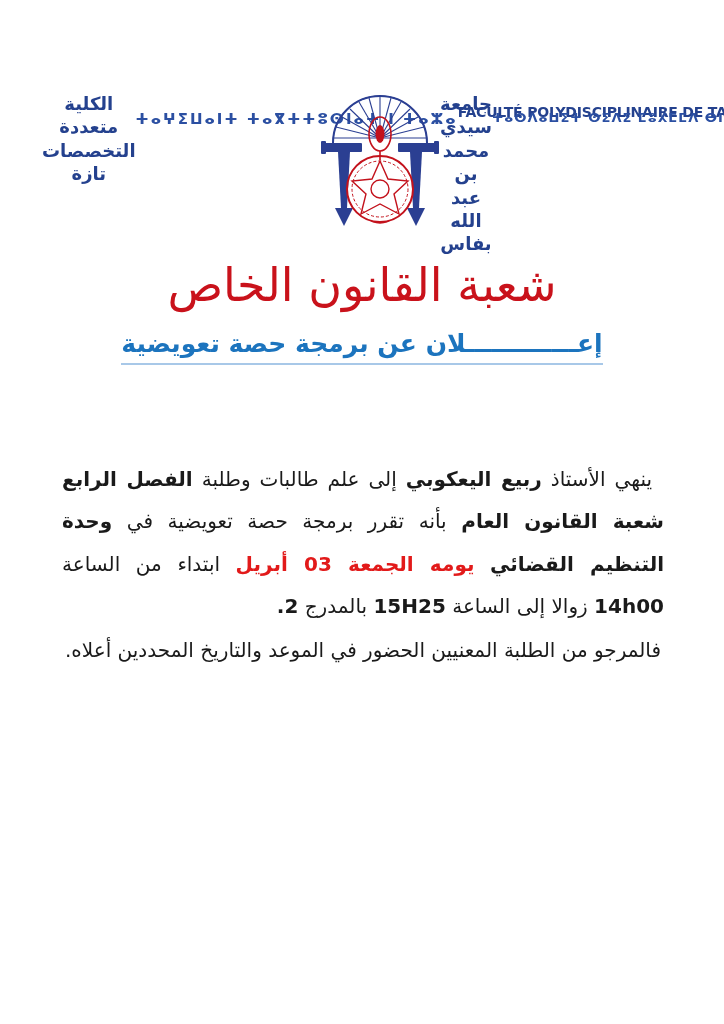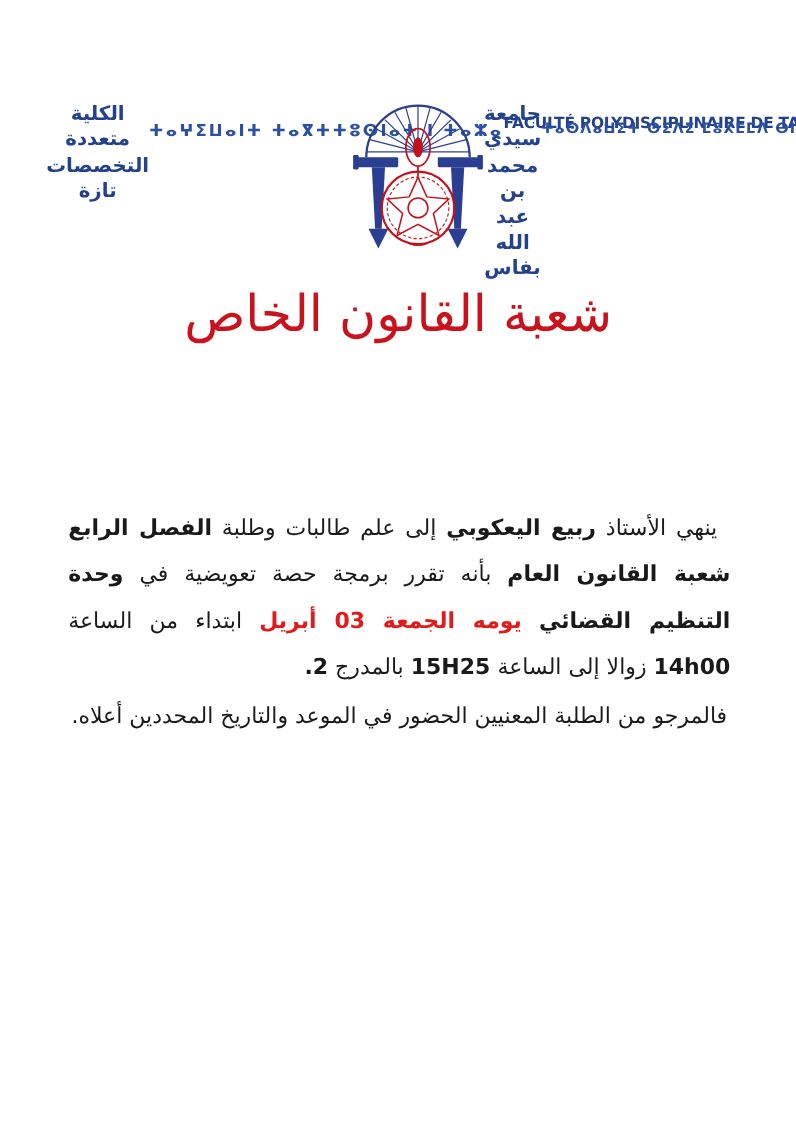--- a/index.html
+++ b/index.html
@@ -135,6 +135,9 @@
 
   <h1 class="doc-title">شعبة القانون الخاص</h1>
 
+  <div class="doc-subtitle-wrap">
+    <h2 class="doc-subtitle">إعـــــــــــــلان عن برمجة حصة  تعويضية</h2>
+  </div>
 
   <div class="doc-body">
     <p class="para"><span>ينهي الأستاذ </span><b>ربيع اليعكوبي</b><span> إلى علم طالبات وطلبة </span><b>الفصل الرابع شعبة القانون العام</b><span> بأنه تقرر برمجة حصة تعويضية في </span><b>وحدة التنظيم القضائي</b><span> </span><span class="red-bold">يومه الجمعة 03 أبريل</span><span> ابتداء من الساعة </span><span class="latin-num">14h00</span><span> زوالا إلى الساعة  </span><span class="latin-num">15H25</span><span>  بالمدرج </span><b>2.</b></p>

